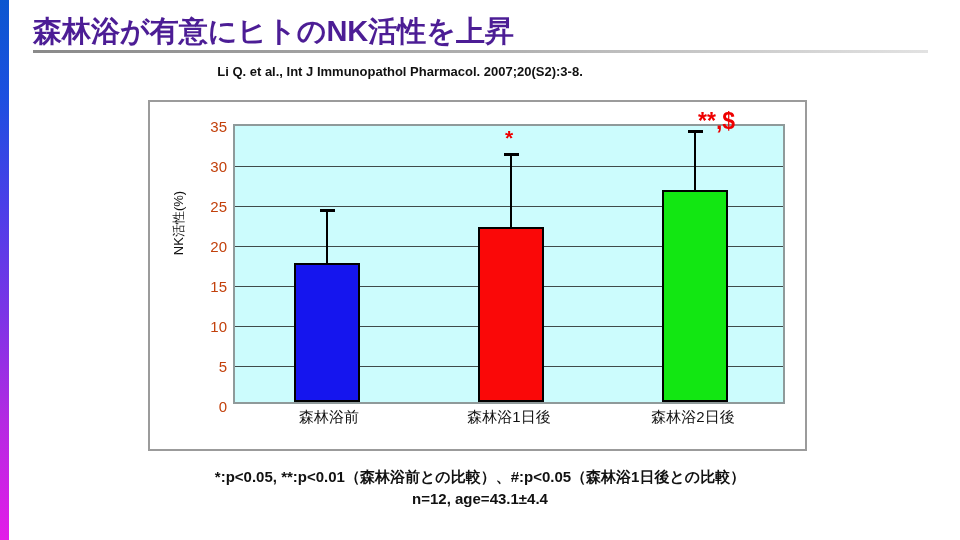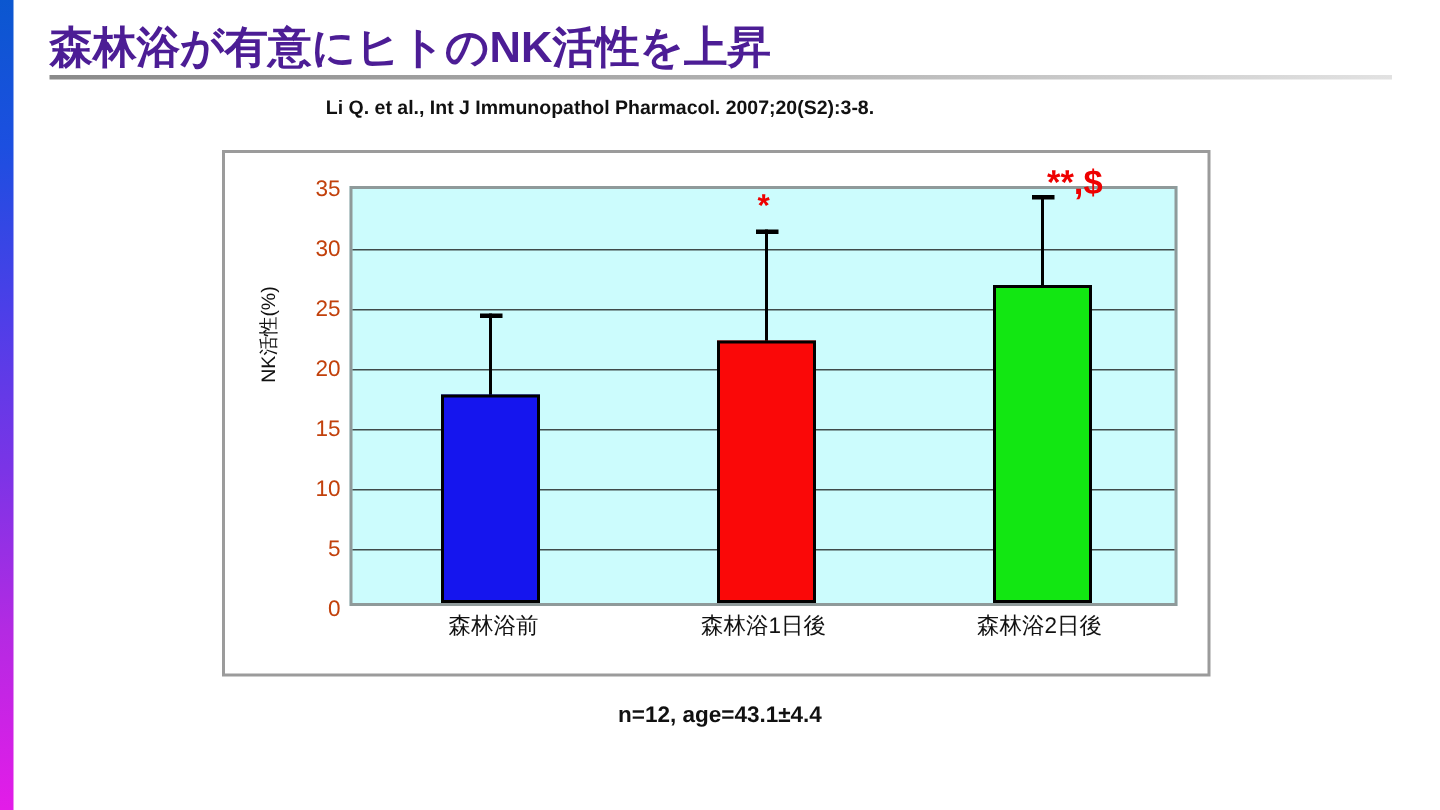--- a/index.html
+++ b/index.html
@@ -218,6 +218,7 @@
   </div>
 
   <div class="footnotes">
+    <div class="footnote-line">*:p&lt;0.05, **:p&lt;0.01（森林浴前との比較）、#:p&lt;0.05（森林浴1日後との比較）</div>
     <div class="footnote-line">n=12, age=43.1±4.4</div>
   </div>
 

